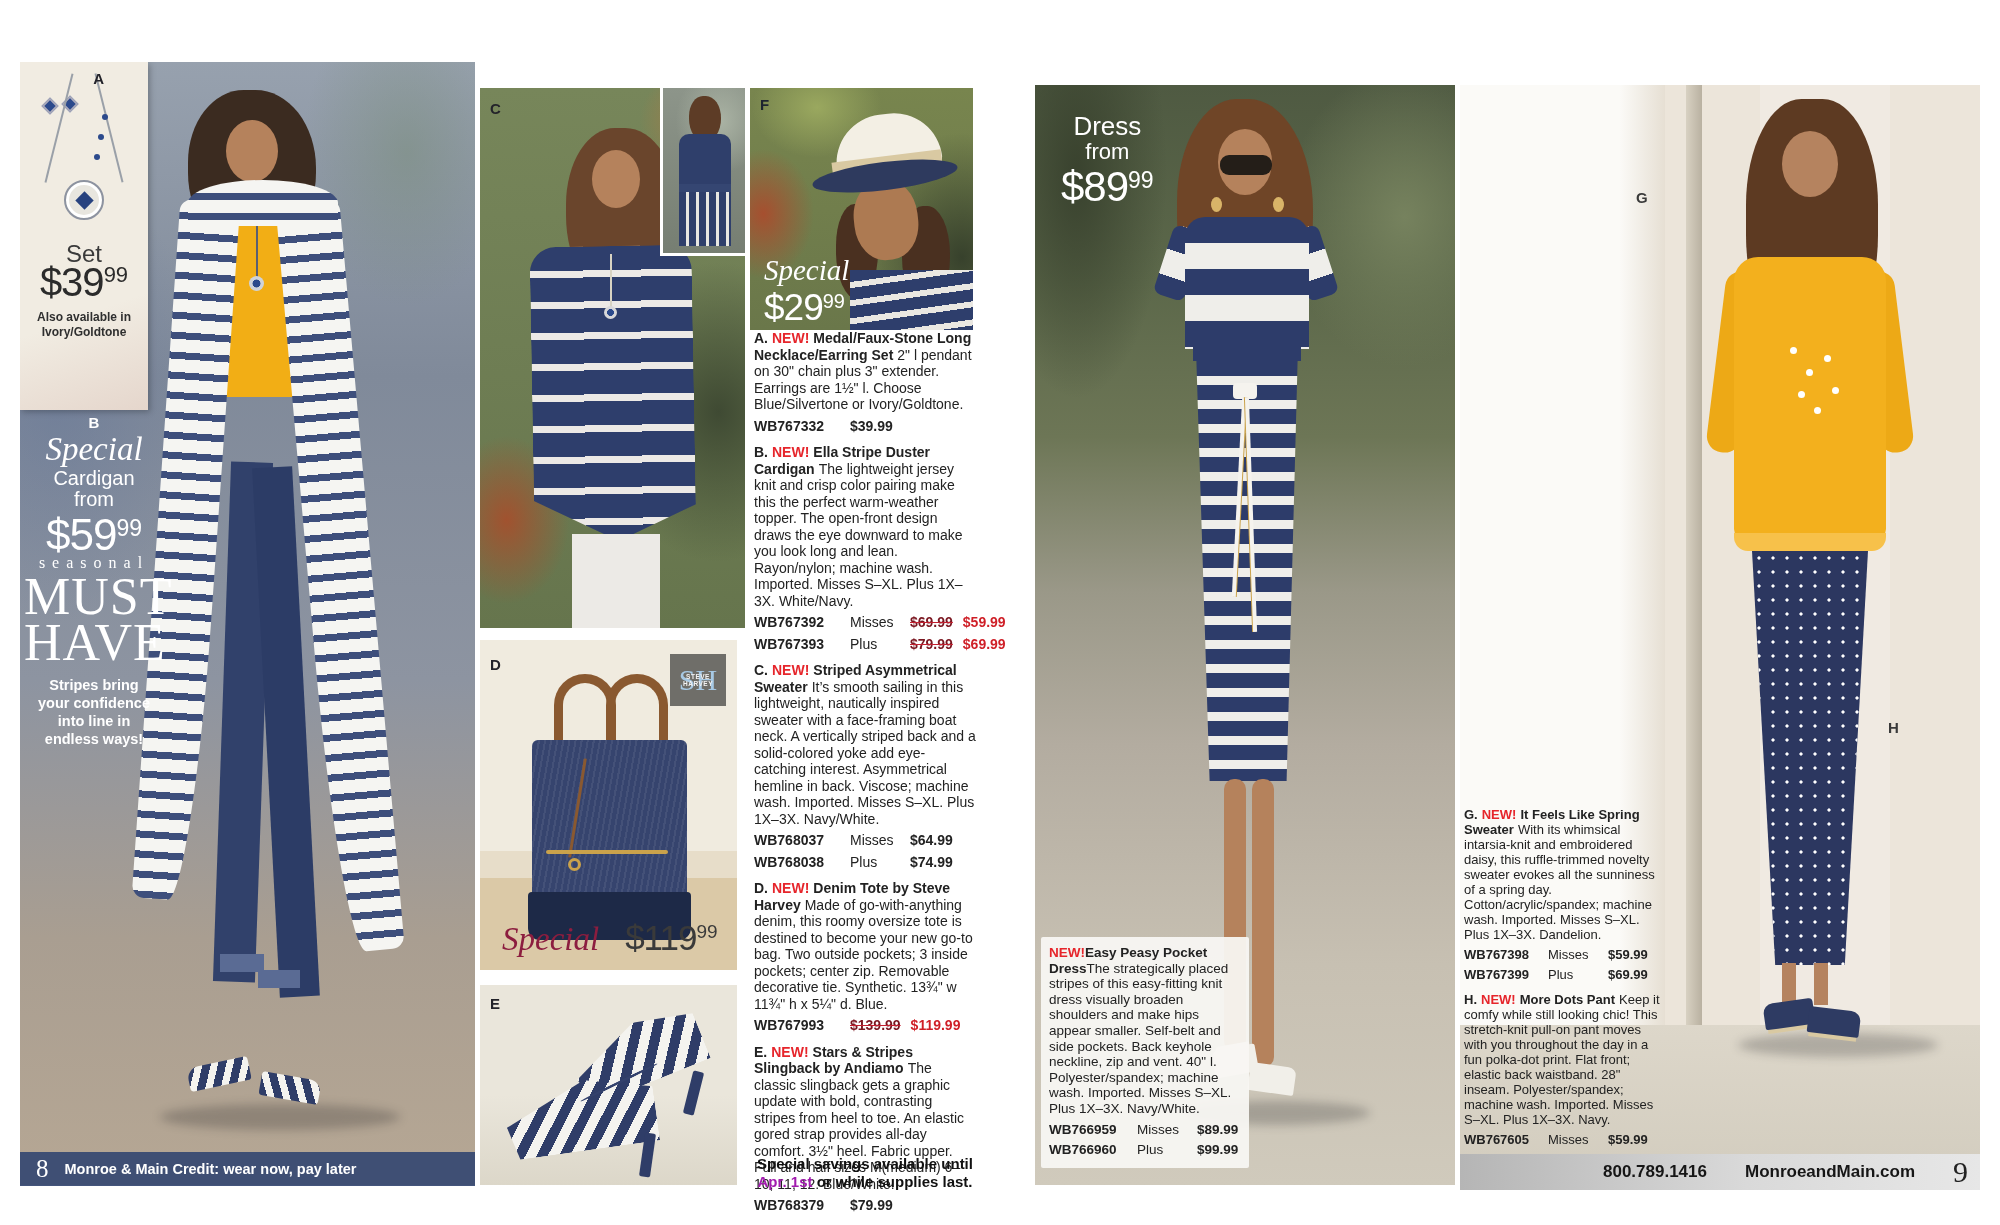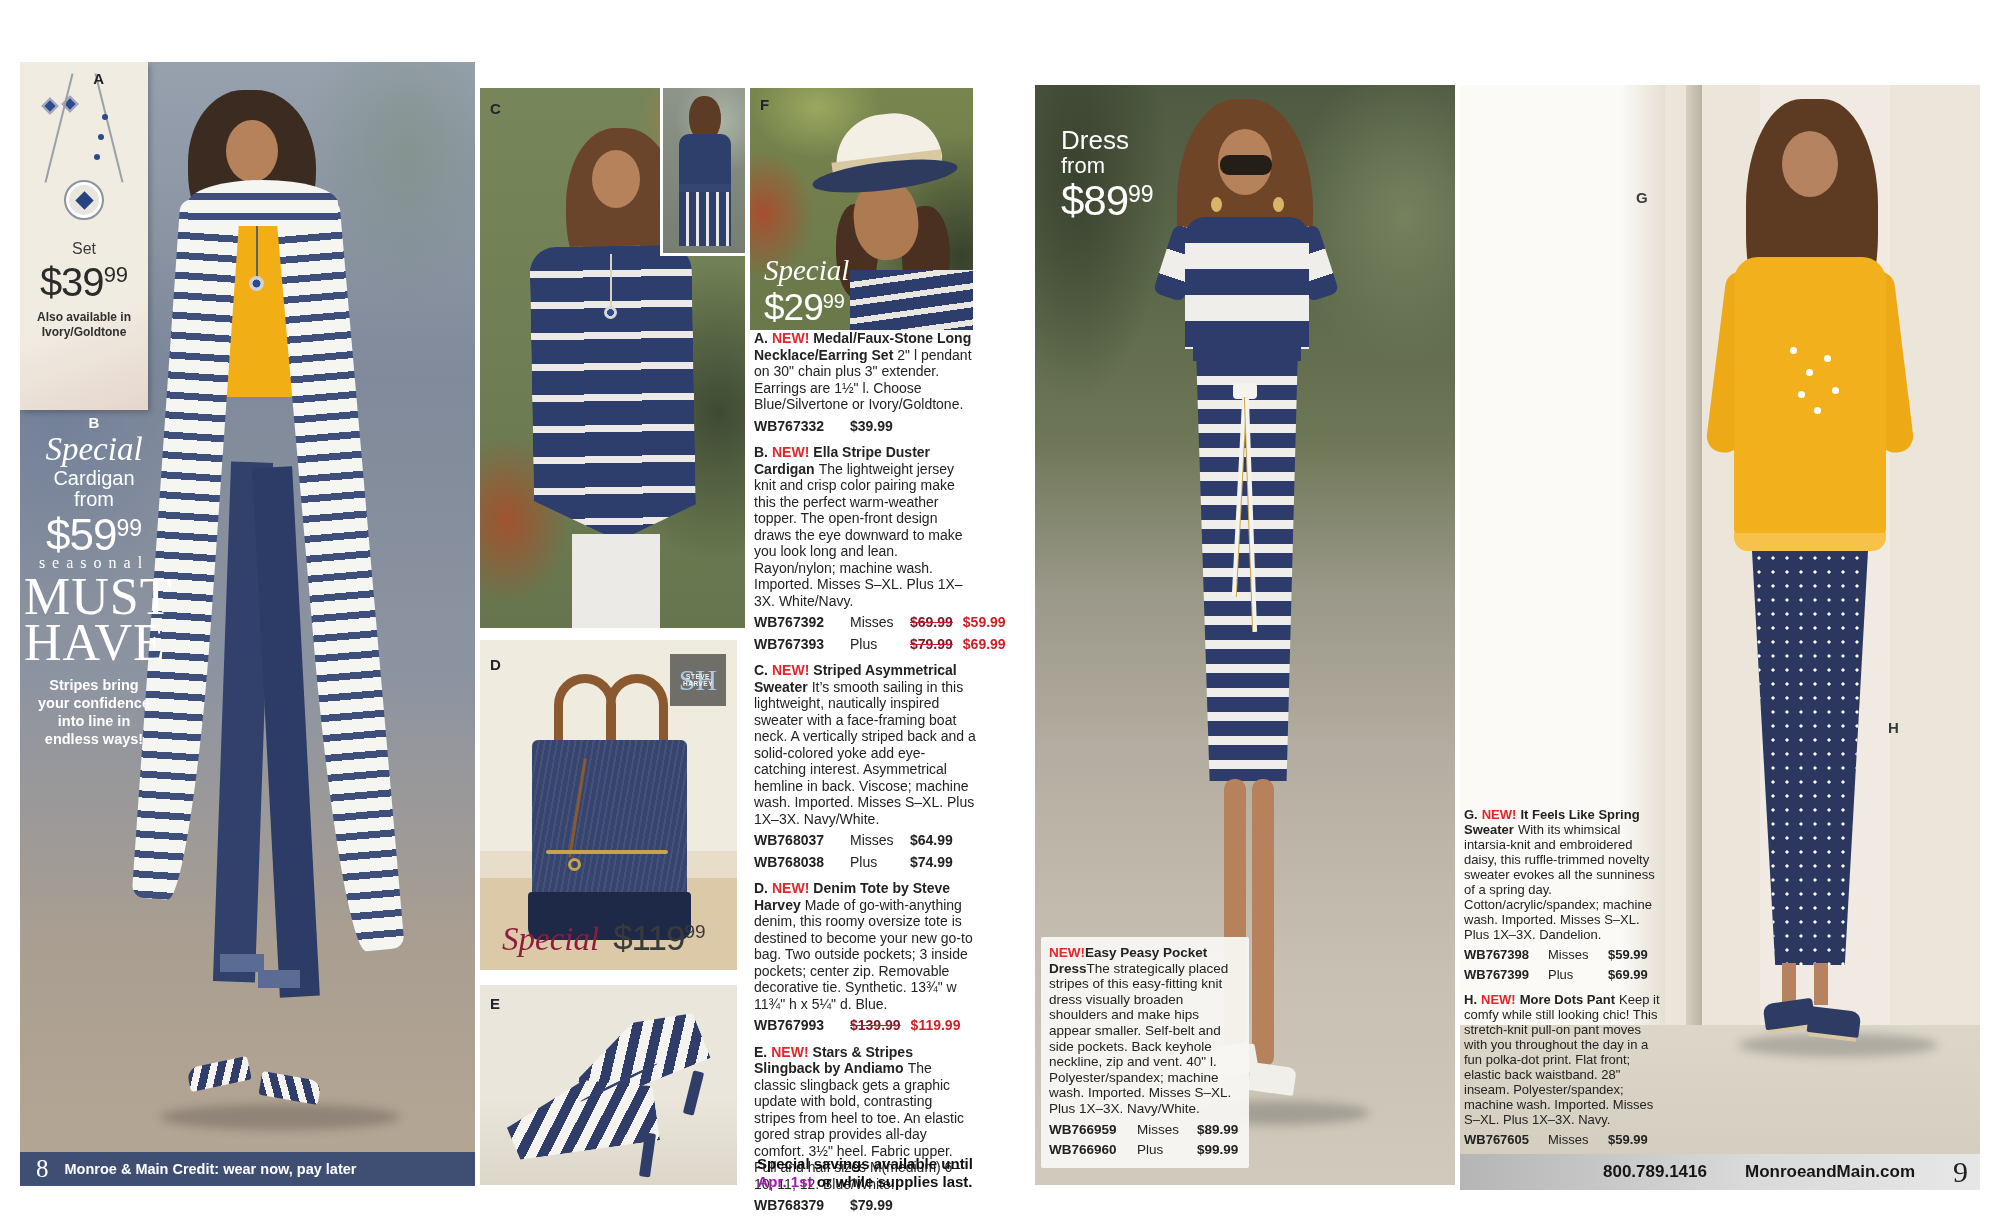--- a/index.html
+++ b/index.html
@@ -133,7 +133,7 @@
        radial-gradient(120px 300px at 10% 8%,#39422e,transparent 75%),
        radial-gradient(160px 200px at 88% 12%,#76825e,transparent 75%),
        linear-gradient(180deg,#4f5a42 0%,#5c684a 18%,#6d7656 32%,#9a9888 46%,#b3aca0 60%,#c7c0b2 80%,#d0cabc 100%)}
-  #dress-offer{position:absolute;left:26px;top:40px;color:#fff;text-align:left;z-index:5}
+  #dress-offer{position:absolute;left:26px;top:26px;color:#fff;text-align:center;z-index:5}
   #dress-offer .l1{font-size:26px}
   #dress-offer .l2{font-size:22px;line-height:.95}
   #dress-offer .price-big{color:#fff;font-size:42px;font-weight:400}

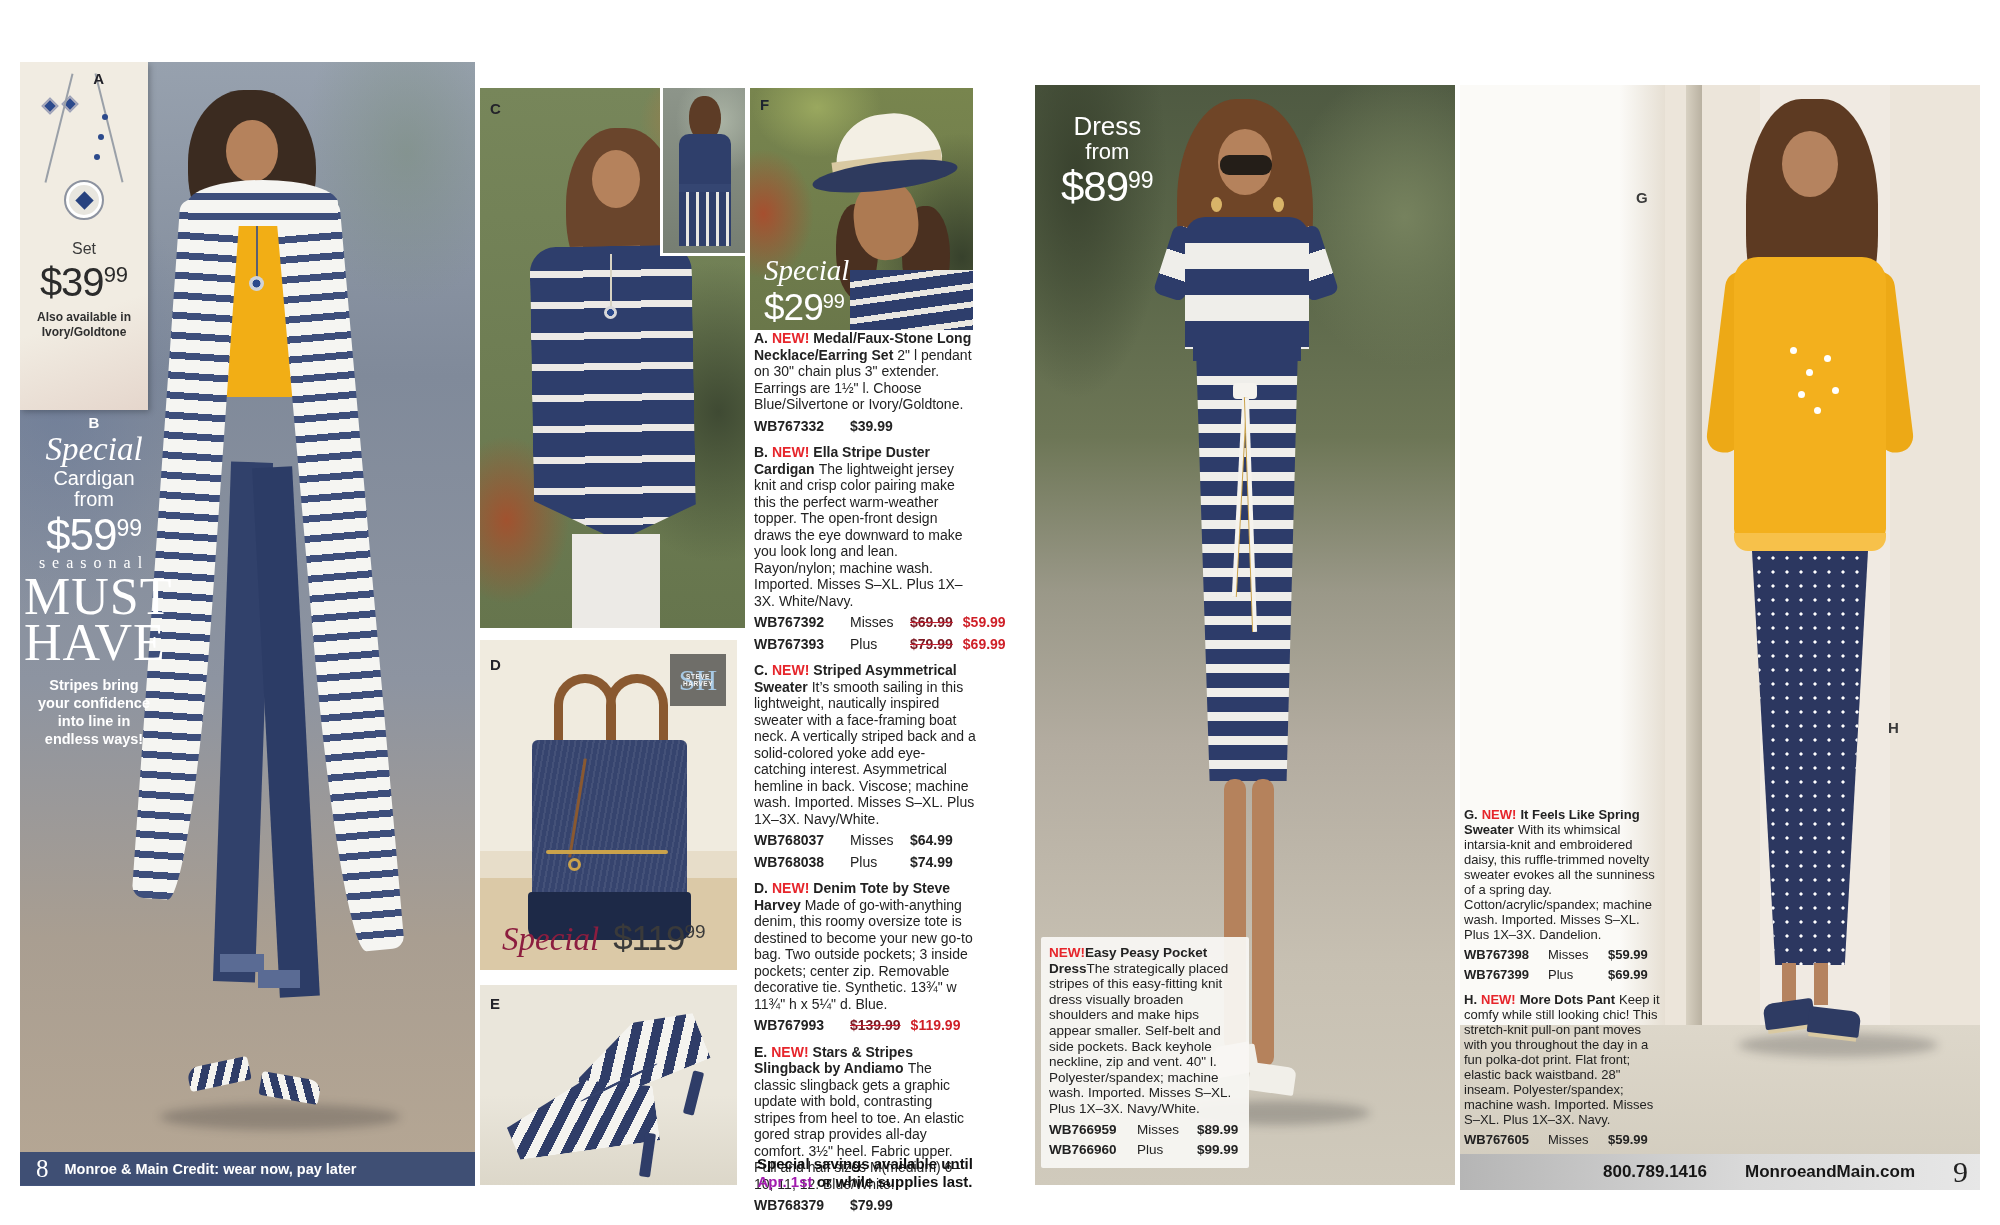--- a/index.html
+++ b/index.html
@@ -38,7 +38,7 @@
   #pendant .gem{position:absolute;left:12px;top:12px;width:13px;height:13px;background:#27427f;transform:rotate(45deg)}
   .earring{position:absolute;width:12px;height:12px;background:#2c4a8c;transform:rotate(45deg);border:2px solid #aab}
   .jewel-text{position:absolute;left:0;width:128px;text-align:center}
-  .set-word{font-size:16px;color:#3a3a3a}
+  .set-word{font-size:24px;color:#3a3a3a}
   .price-big{font-size:40px;color:#2b2b2b;letter-spacing:-1px}
   .price-big sup{font-size:22px;vertical-align:14px;letter-spacing:0}
   .avail{font-size:12px;font-weight:bold;color:#2f2f2f;line-height:1.25}

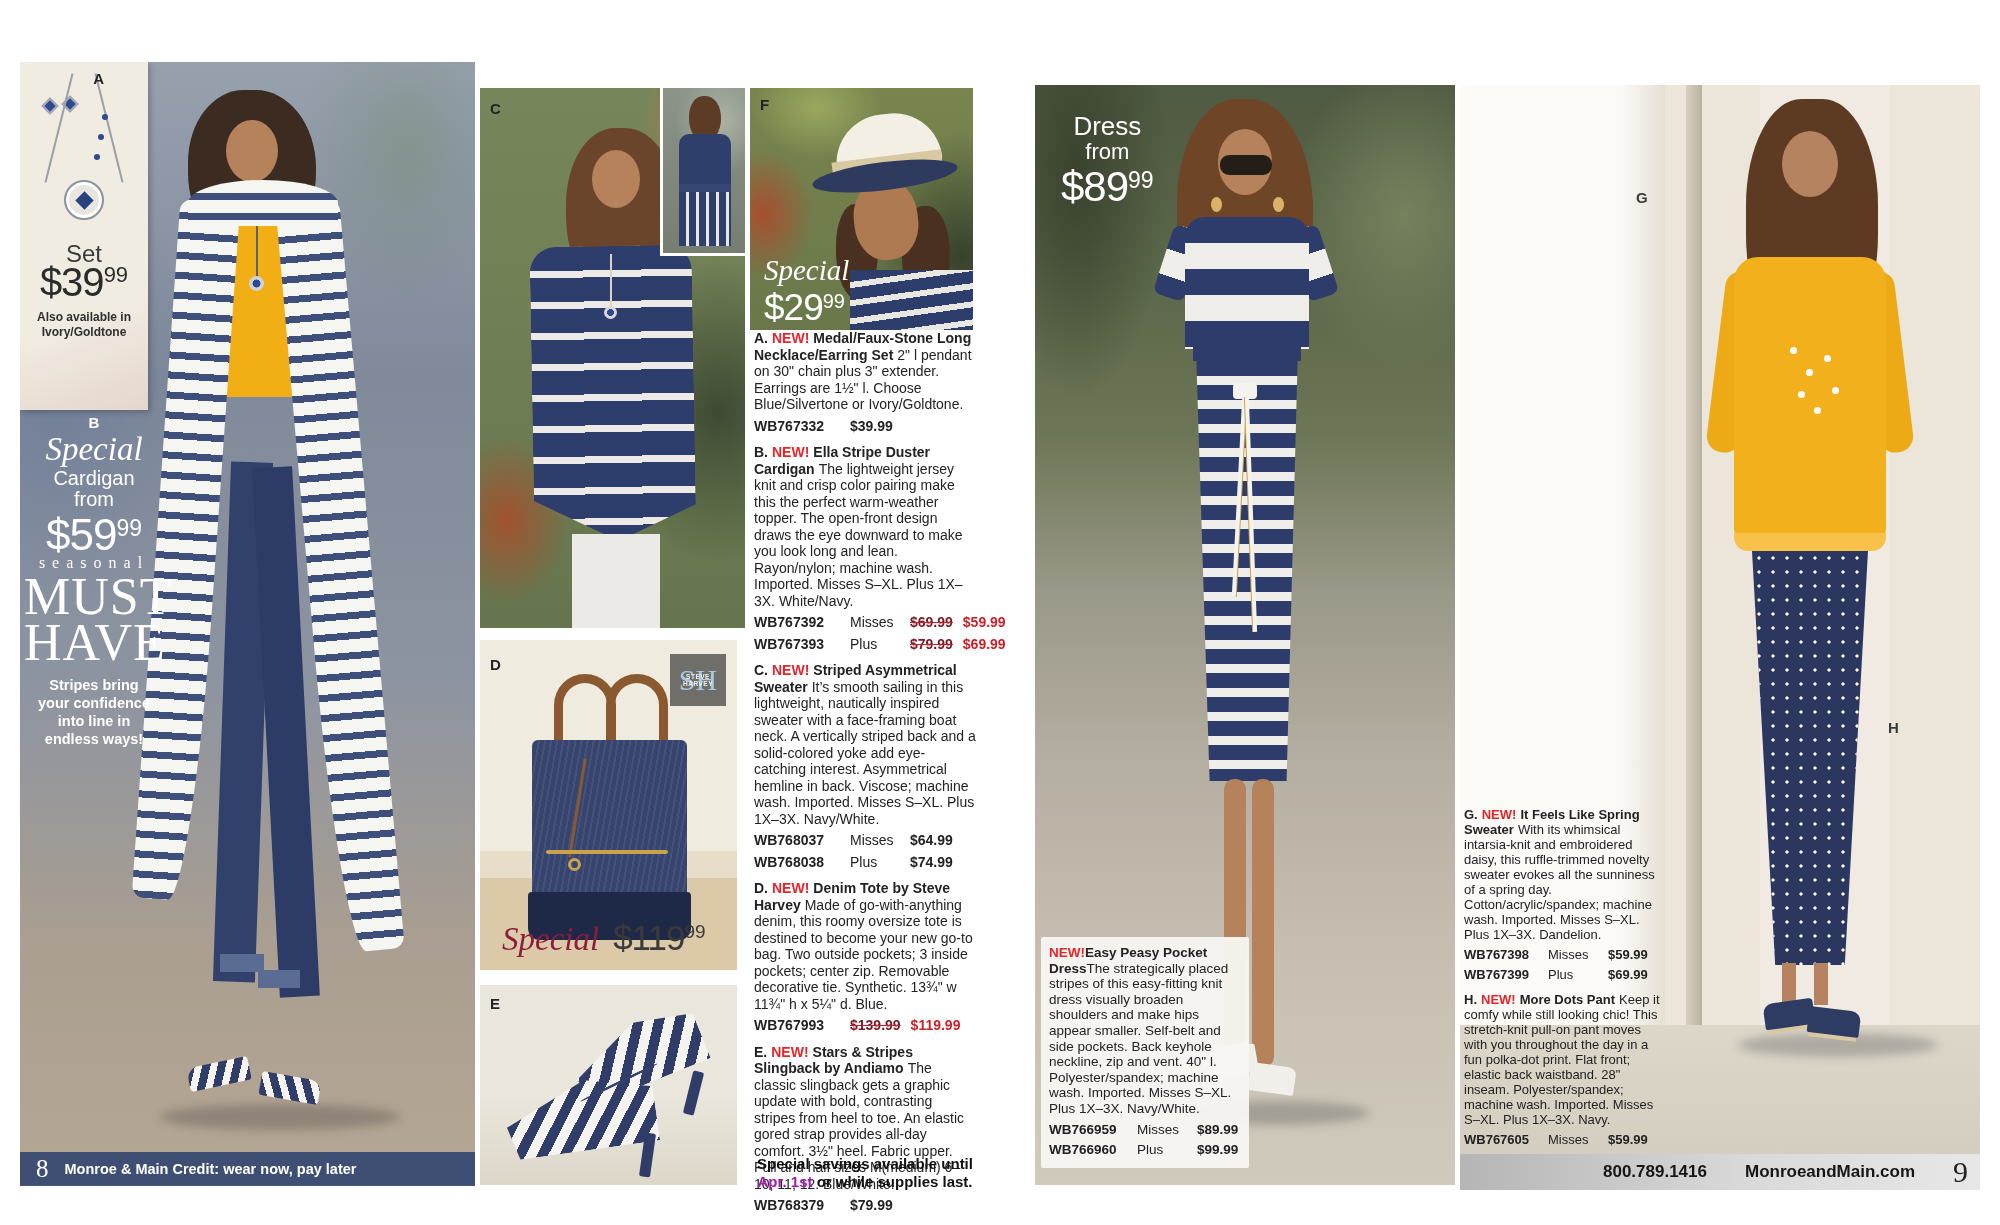--- a/index.html
+++ b/index.html
@@ -101,7 +101,7 @@
   #bag-ring{position:absolute;left:88px;top:218px;width:13px;height:13px;border:3px solid #caa24b;border-radius:50%}
   #bag-special{position:absolute;left:22px;top:278px;white-space:nowrap;z-index:5}
   #bag-special .special-serif{font-size:33px;color:#8c1d3f}
-  #bag-special .price-big{font-size:35px;color:#3a3a3a;font-weight:400;margin-left:14px}
+  #bag-special .price-big{font-size:35px;color:#3a3a3a;font-weight:400;margin-left:26px}
   #bag-special .price-big sup{font-size:19px;vertical-align:12px}
 
   

